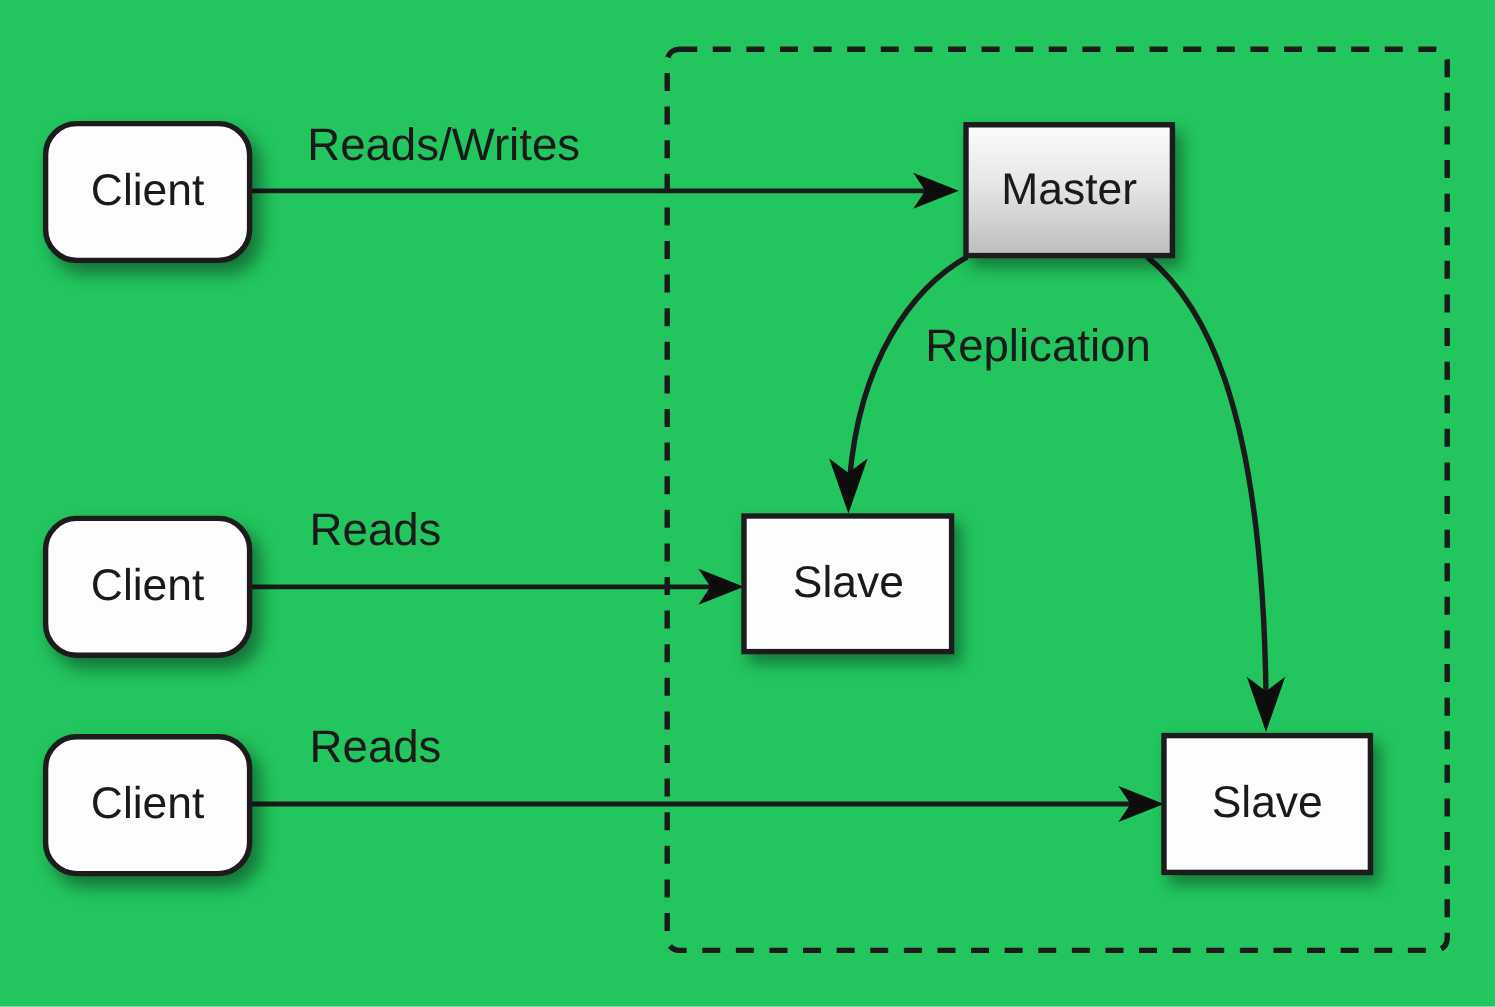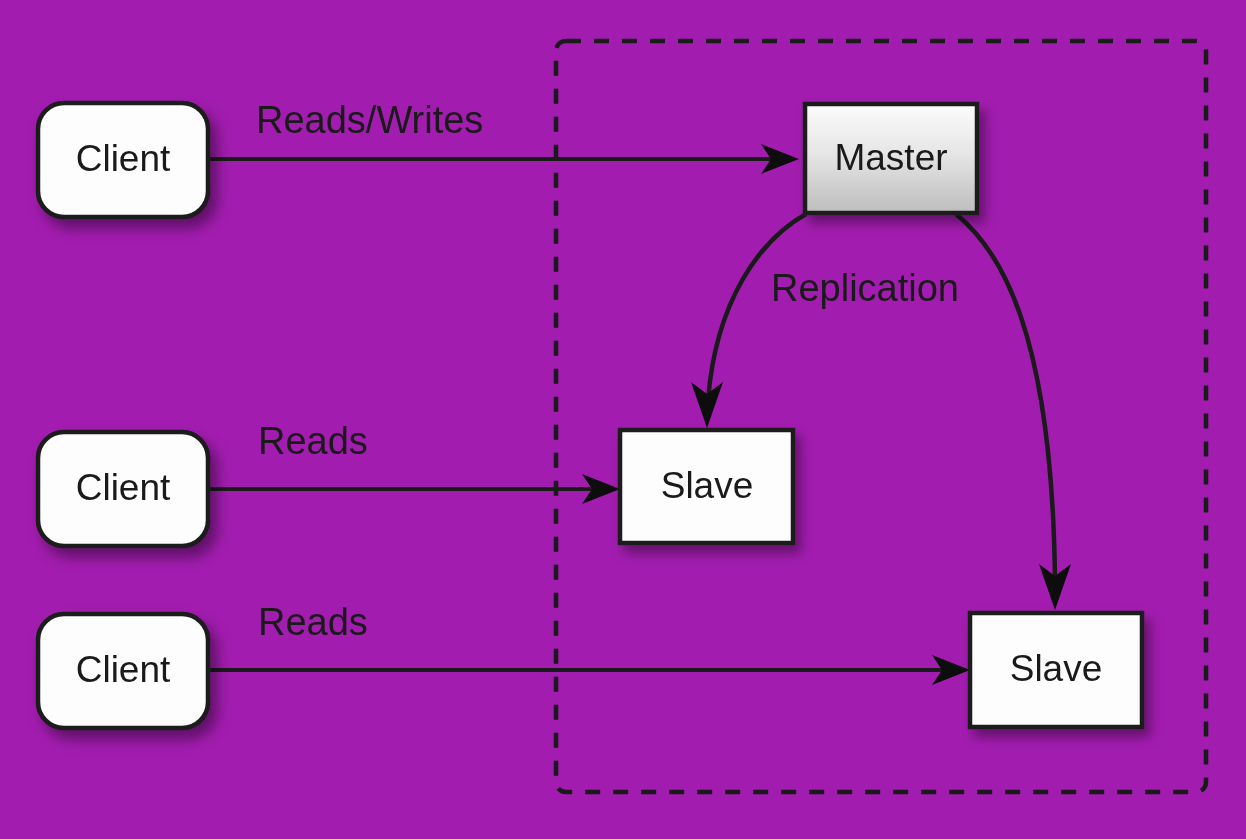--- a/index.html
+++ b/index.html
@@ -14,7 +14,7 @@
     position: relative;
     width: 1246px;
     height: 839px;
-    background: #a21caf;
+    background: #22c55e;
     overflow: hidden;
   }
   #diagram-svg {

